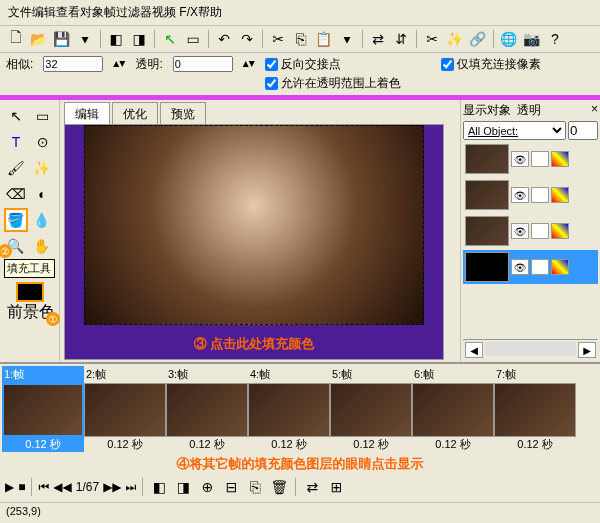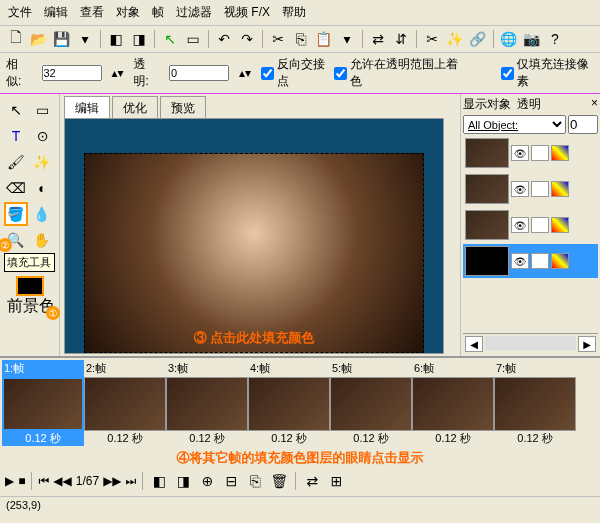--- a/index.html
+++ b/index.html
@@ -4,7 +4,7 @@
 <style>
 * { box-sizing: border-box; margin: 0; padding: 0; font-family: "Microsoft YaHei", Arial, sans-serif; }
 body { width: 600px; height: 523px; background: #ece9d8; font-size: 12px; overflow: hidden; }
-.menubar { display: flex; gap: 12px; padding: 4px 8px; border-bottom: 1px solid #c0c0c0; color: #000; }
+.menubar { display: flex; padding: 4px 8px; border-bottom: 1px solid #c0c0c0; color: #000; }
 .menubar span { cursor: default; }
 .toolbar { display: flex; gap: 3px; padding: 3px 6px; border-bottom: 1px solid #c0c0c0; align-items: center; flex-wrap: wrap; }
 .tbtn { width: 20px; height: 20px; display: flex; align-items: center; justify-content: center; border: 1px solid transparent; cursor: pointer; font-size: 14px; }

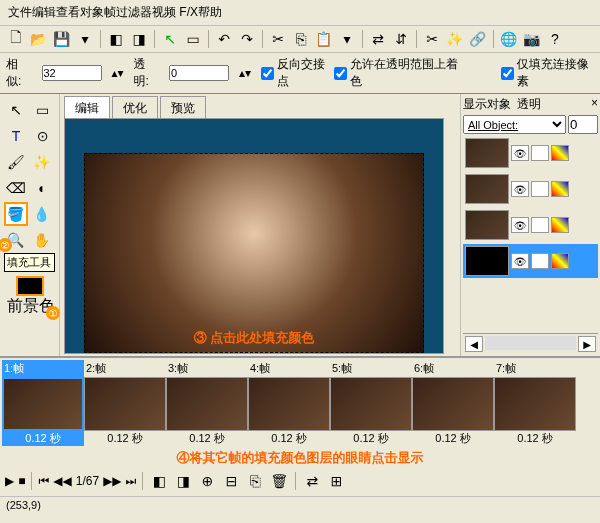--- a/index.html
+++ b/index.html
@@ -9,7 +9,7 @@
 .toolbar { display: flex; gap: 3px; padding: 3px 6px; border-bottom: 1px solid #c0c0c0; align-items: center; flex-wrap: wrap; }
 .tbtn { width: 20px; height: 20px; display: flex; align-items: center; justify-content: center; border: 1px solid transparent; cursor: pointer; font-size: 14px; }
 .sep { width: 1px; height: 18px; background: #aca899; margin: 0 2px; }
-.optbar { display: flex; gap: 10px; padding: 3px 6px; align-items: center; border-bottom: 1px solid #d946ef; }
+.optbar { display: flex; gap: 10px; padding: 3px 6px; align-items: flex-start; border-bottom: 5px solid #d946ef; }
 .optbar label { font-size: 12px; }
 .optbar input[type=text] { width: 60px; font-size: 11px; }
 .checkbox-group { display: flex; flex-direction: row; gap: 2px; }

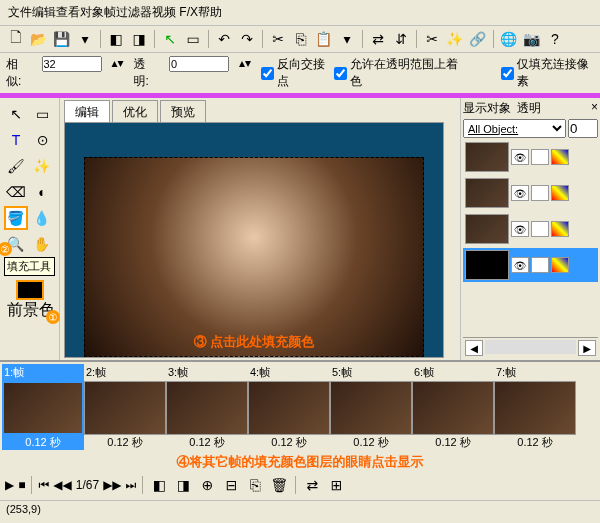--- a/index.html
+++ b/index.html
@@ -12,7 +12,7 @@
 .optbar { display: flex; gap: 10px; padding: 3px 6px; align-items: flex-start; border-bottom: 5px solid #d946ef; }
 .optbar label { font-size: 12px; }
 .optbar input[type=text] { width: 60px; font-size: 11px; }
-.checkbox-group { display: flex; flex-direction: row; gap: 2px; }
+.checkbox-group { display: flex; flex-direction: column; gap: 2px; }
 .checkbox-row { display: flex; align-items: center; gap: 3px; }
 .body-row { display: flex; height: 262px; }
 .left-tools { width: 60px; padding: 4px; border-right: 1px solid #c0c0c0; }

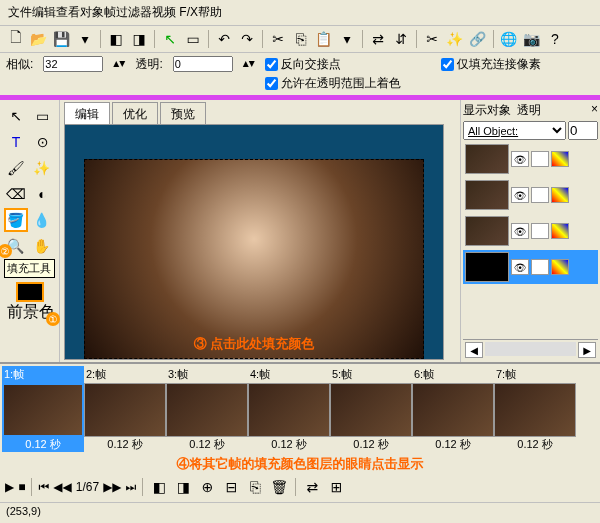--- a/index.html
+++ b/index.html
@@ -24,7 +24,7 @@
 .tabs { display: flex; gap: 2px; padding: 2px 4px 0; font-size: 12px; }
 .tab { padding: 3px 10px 1px; border: 1px solid #999; border-bottom: none; cursor: pointer; background: #ece9d8; }
 .tab.active { background: #fff; }
-.canvas-wrap { flex: 1; background: #0c4a6e; border: 1px solid #999; margin: 0 4px 2px; display: flex; align-items: flex-end; justify-content: center; position: relative; }
+.canvas-wrap { flex: 1; background: #4c1d95; border: 1px solid #999; margin: 0 4px 2px; display: flex; align-items: flex-start; justify-content: center; position: relative; }
 .canvas { border: 1px dashed #000; background: #000; position: relative; }
 .annot { position: absolute; color: #f60; font-size: 13px; font-weight: bold; }
 .right-pane { width: 140px; border-left: 1px solid #c0c0c0; padding: 2px; display: flex; flex-direction: column; margin-left: 12px; }

